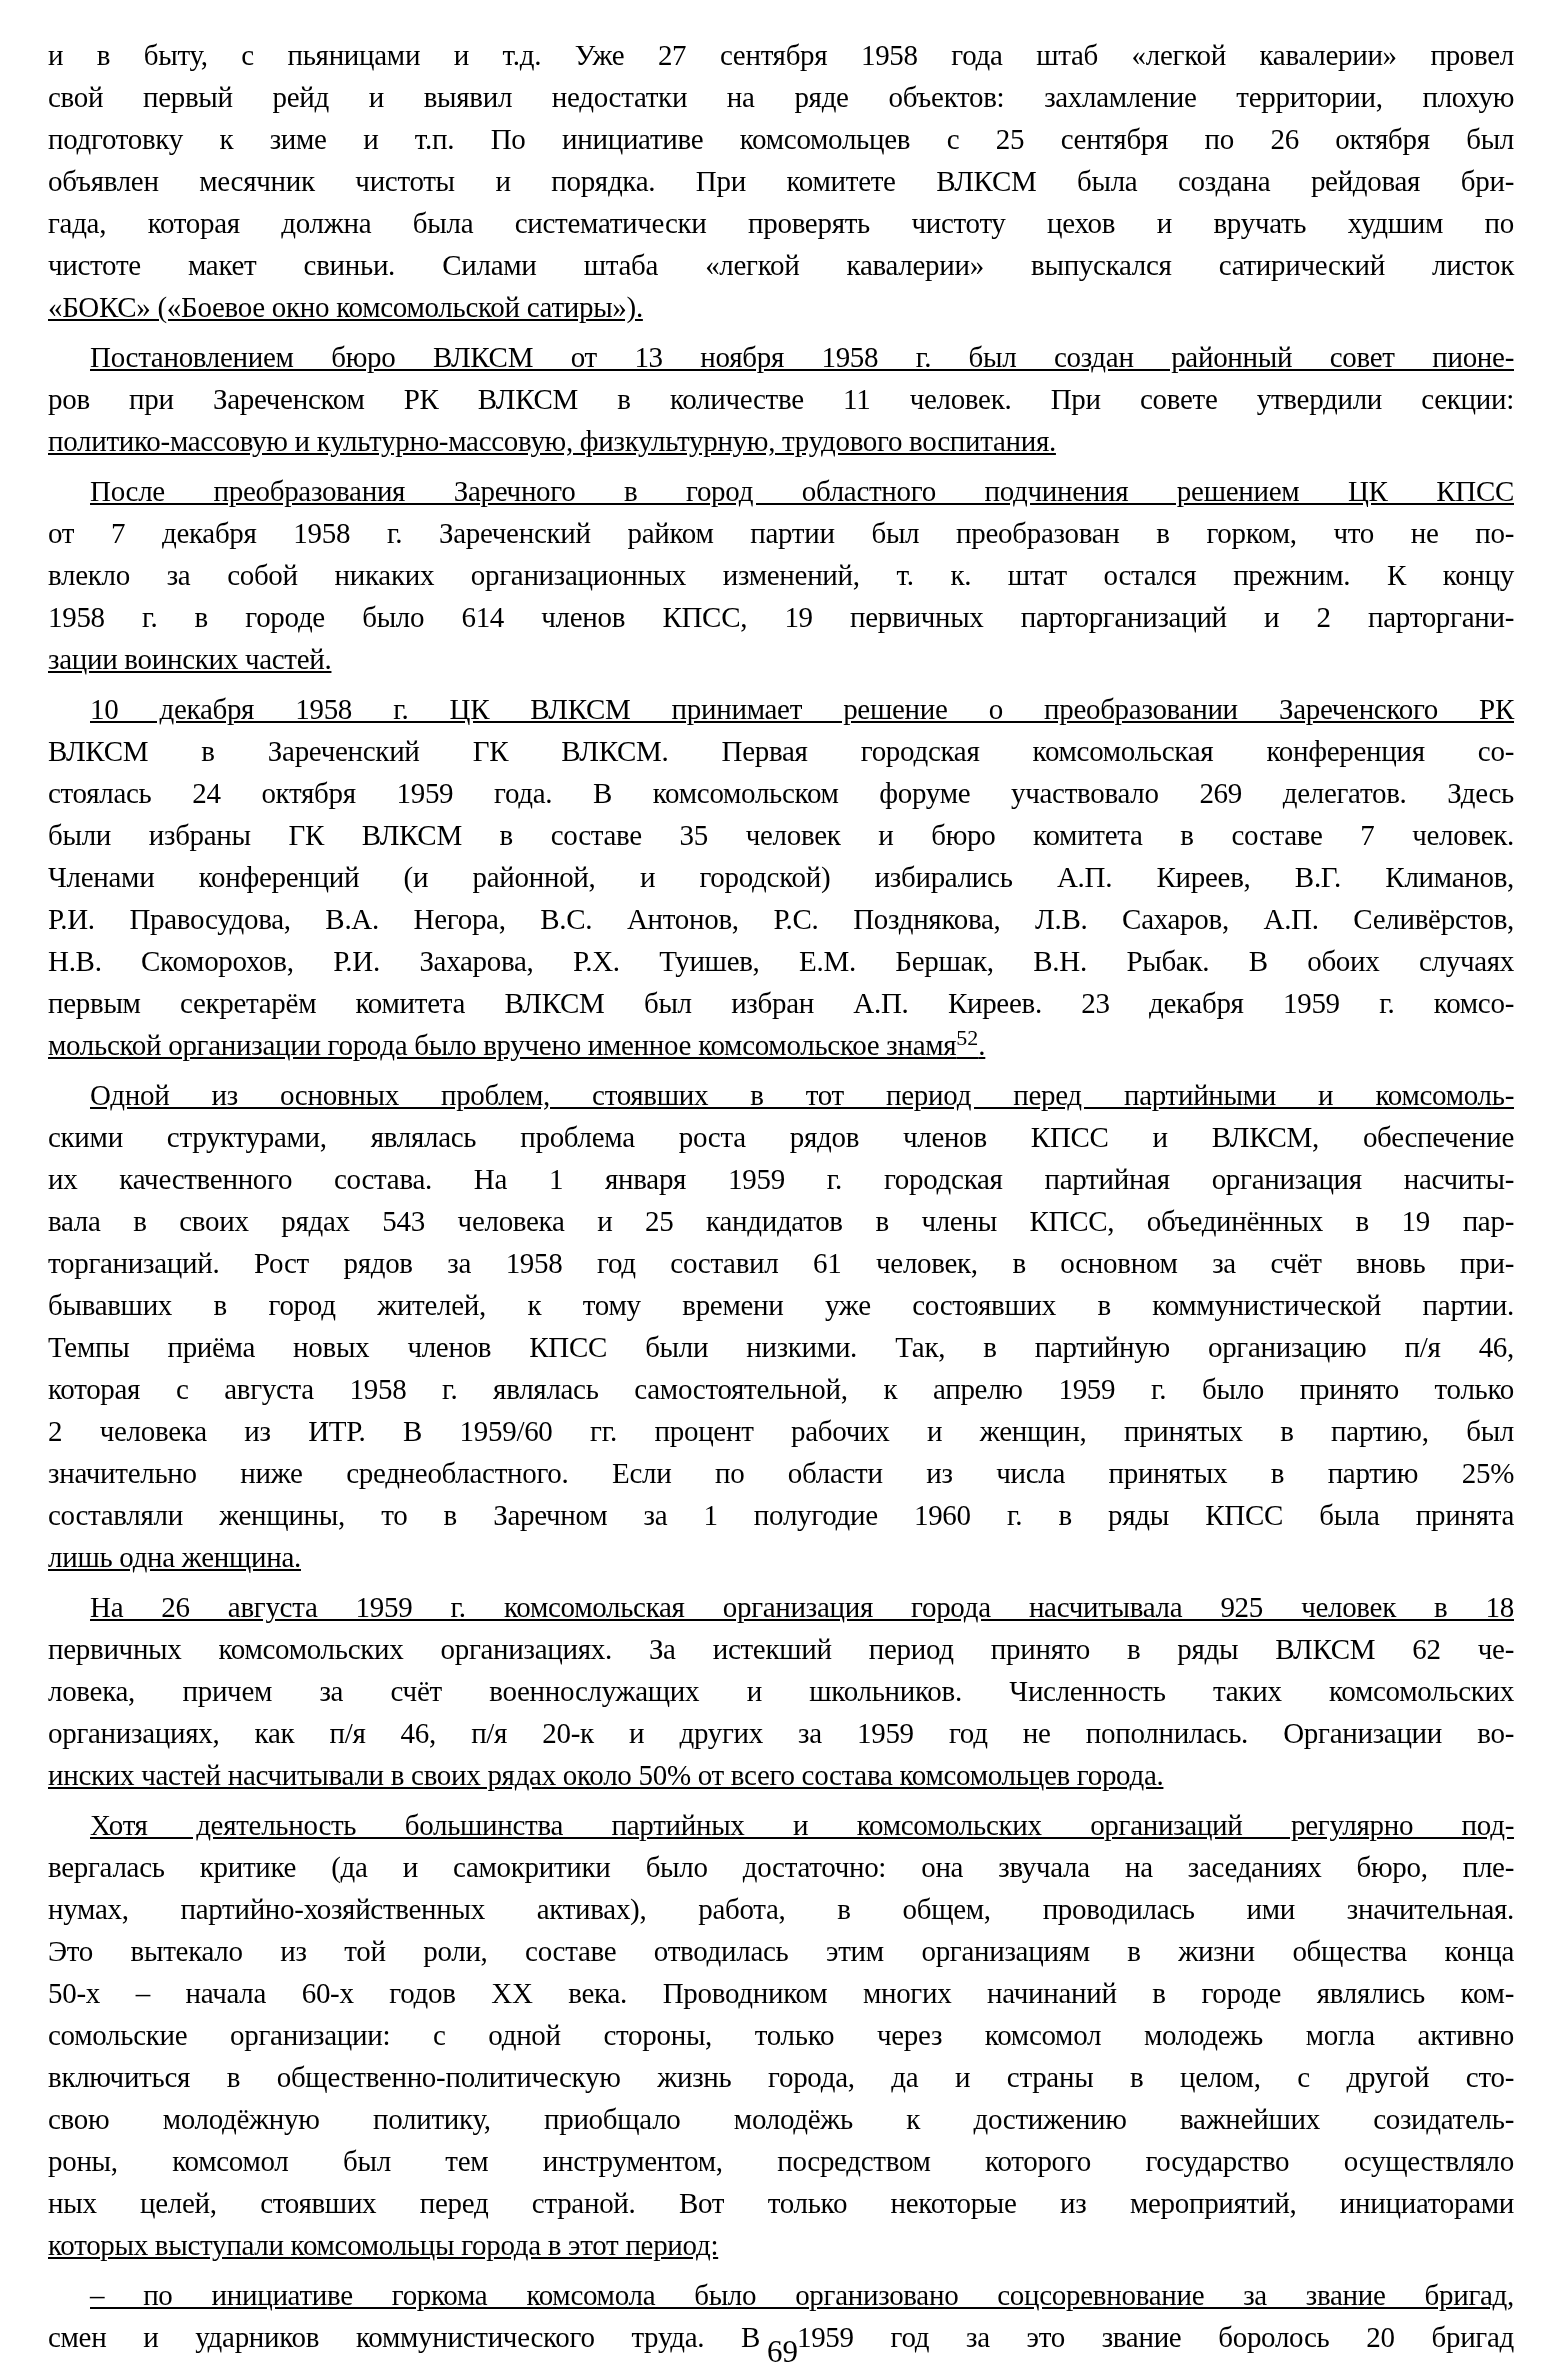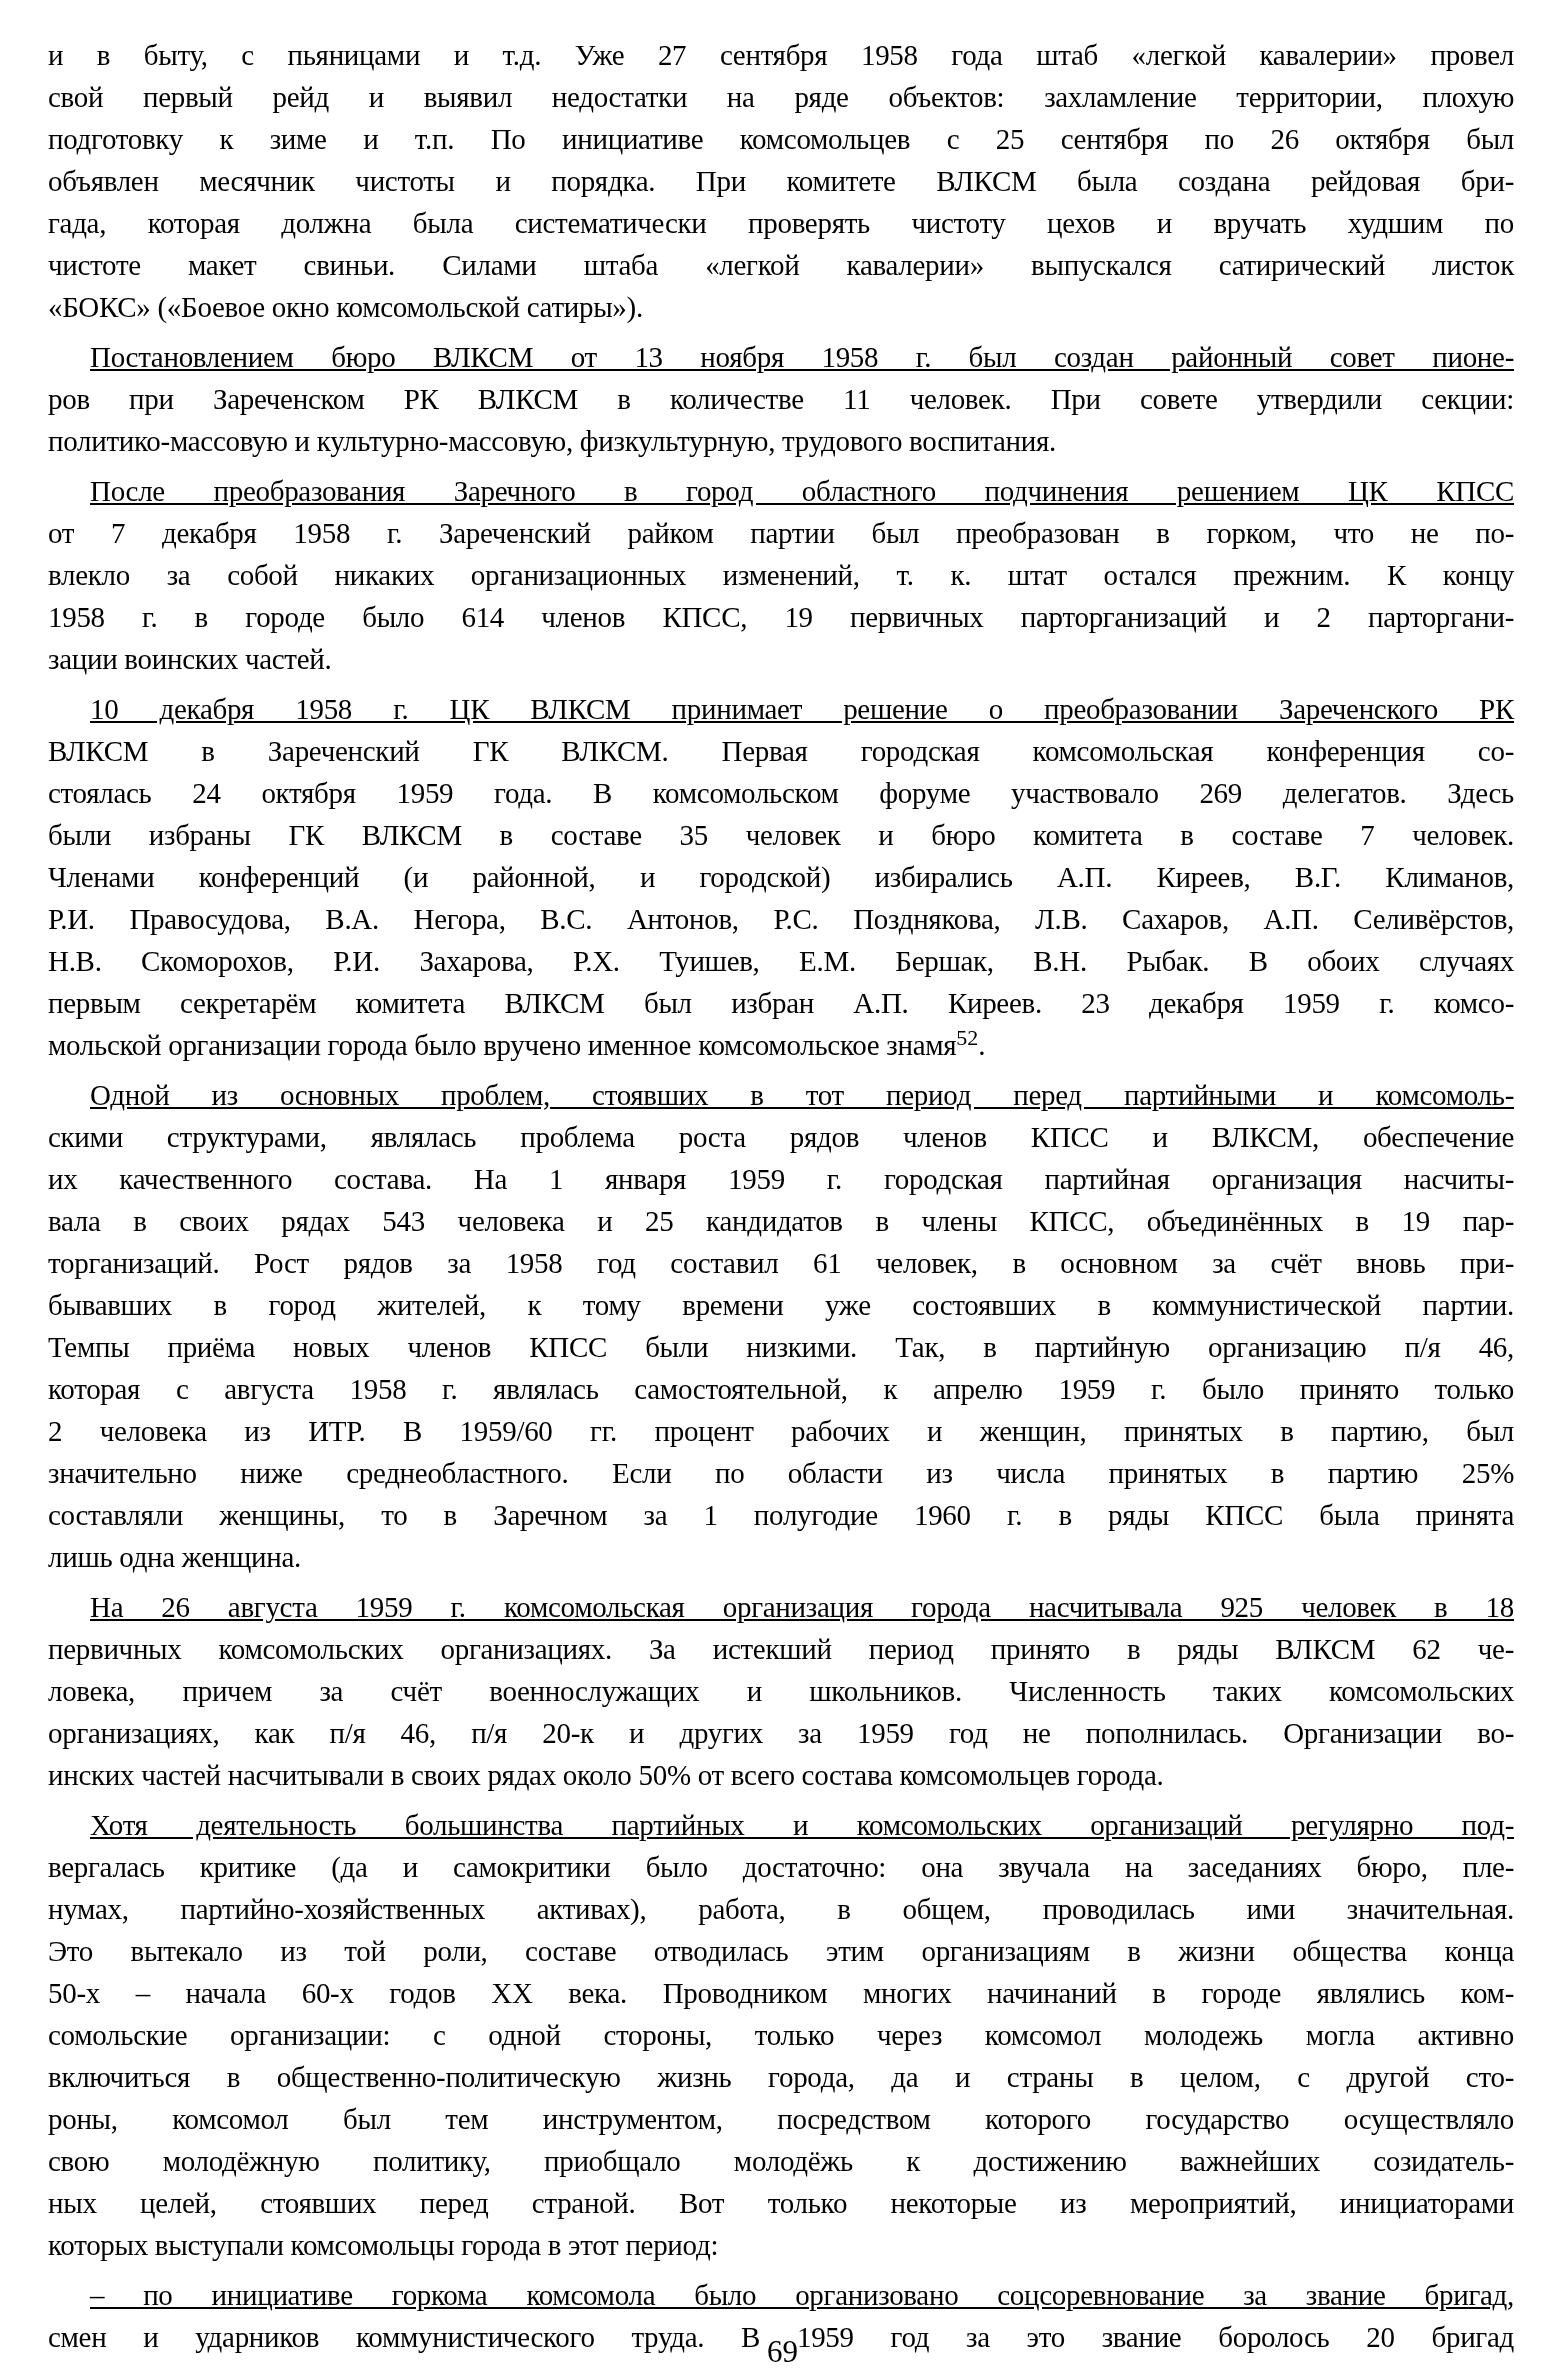--- a/index.html
+++ b/index.html
@@ -32,7 +32,7 @@
     text-align-last: justify;
     min-height: 42px;
   }
-  .line.endline { text-align-last: left; }
+  .line.endline { text-align-last: left; text-decoration: underline; }
   .line.indent { text-indent: 42px; text-decoration: underline; }
   sup.fn {
     font-size: 22px;

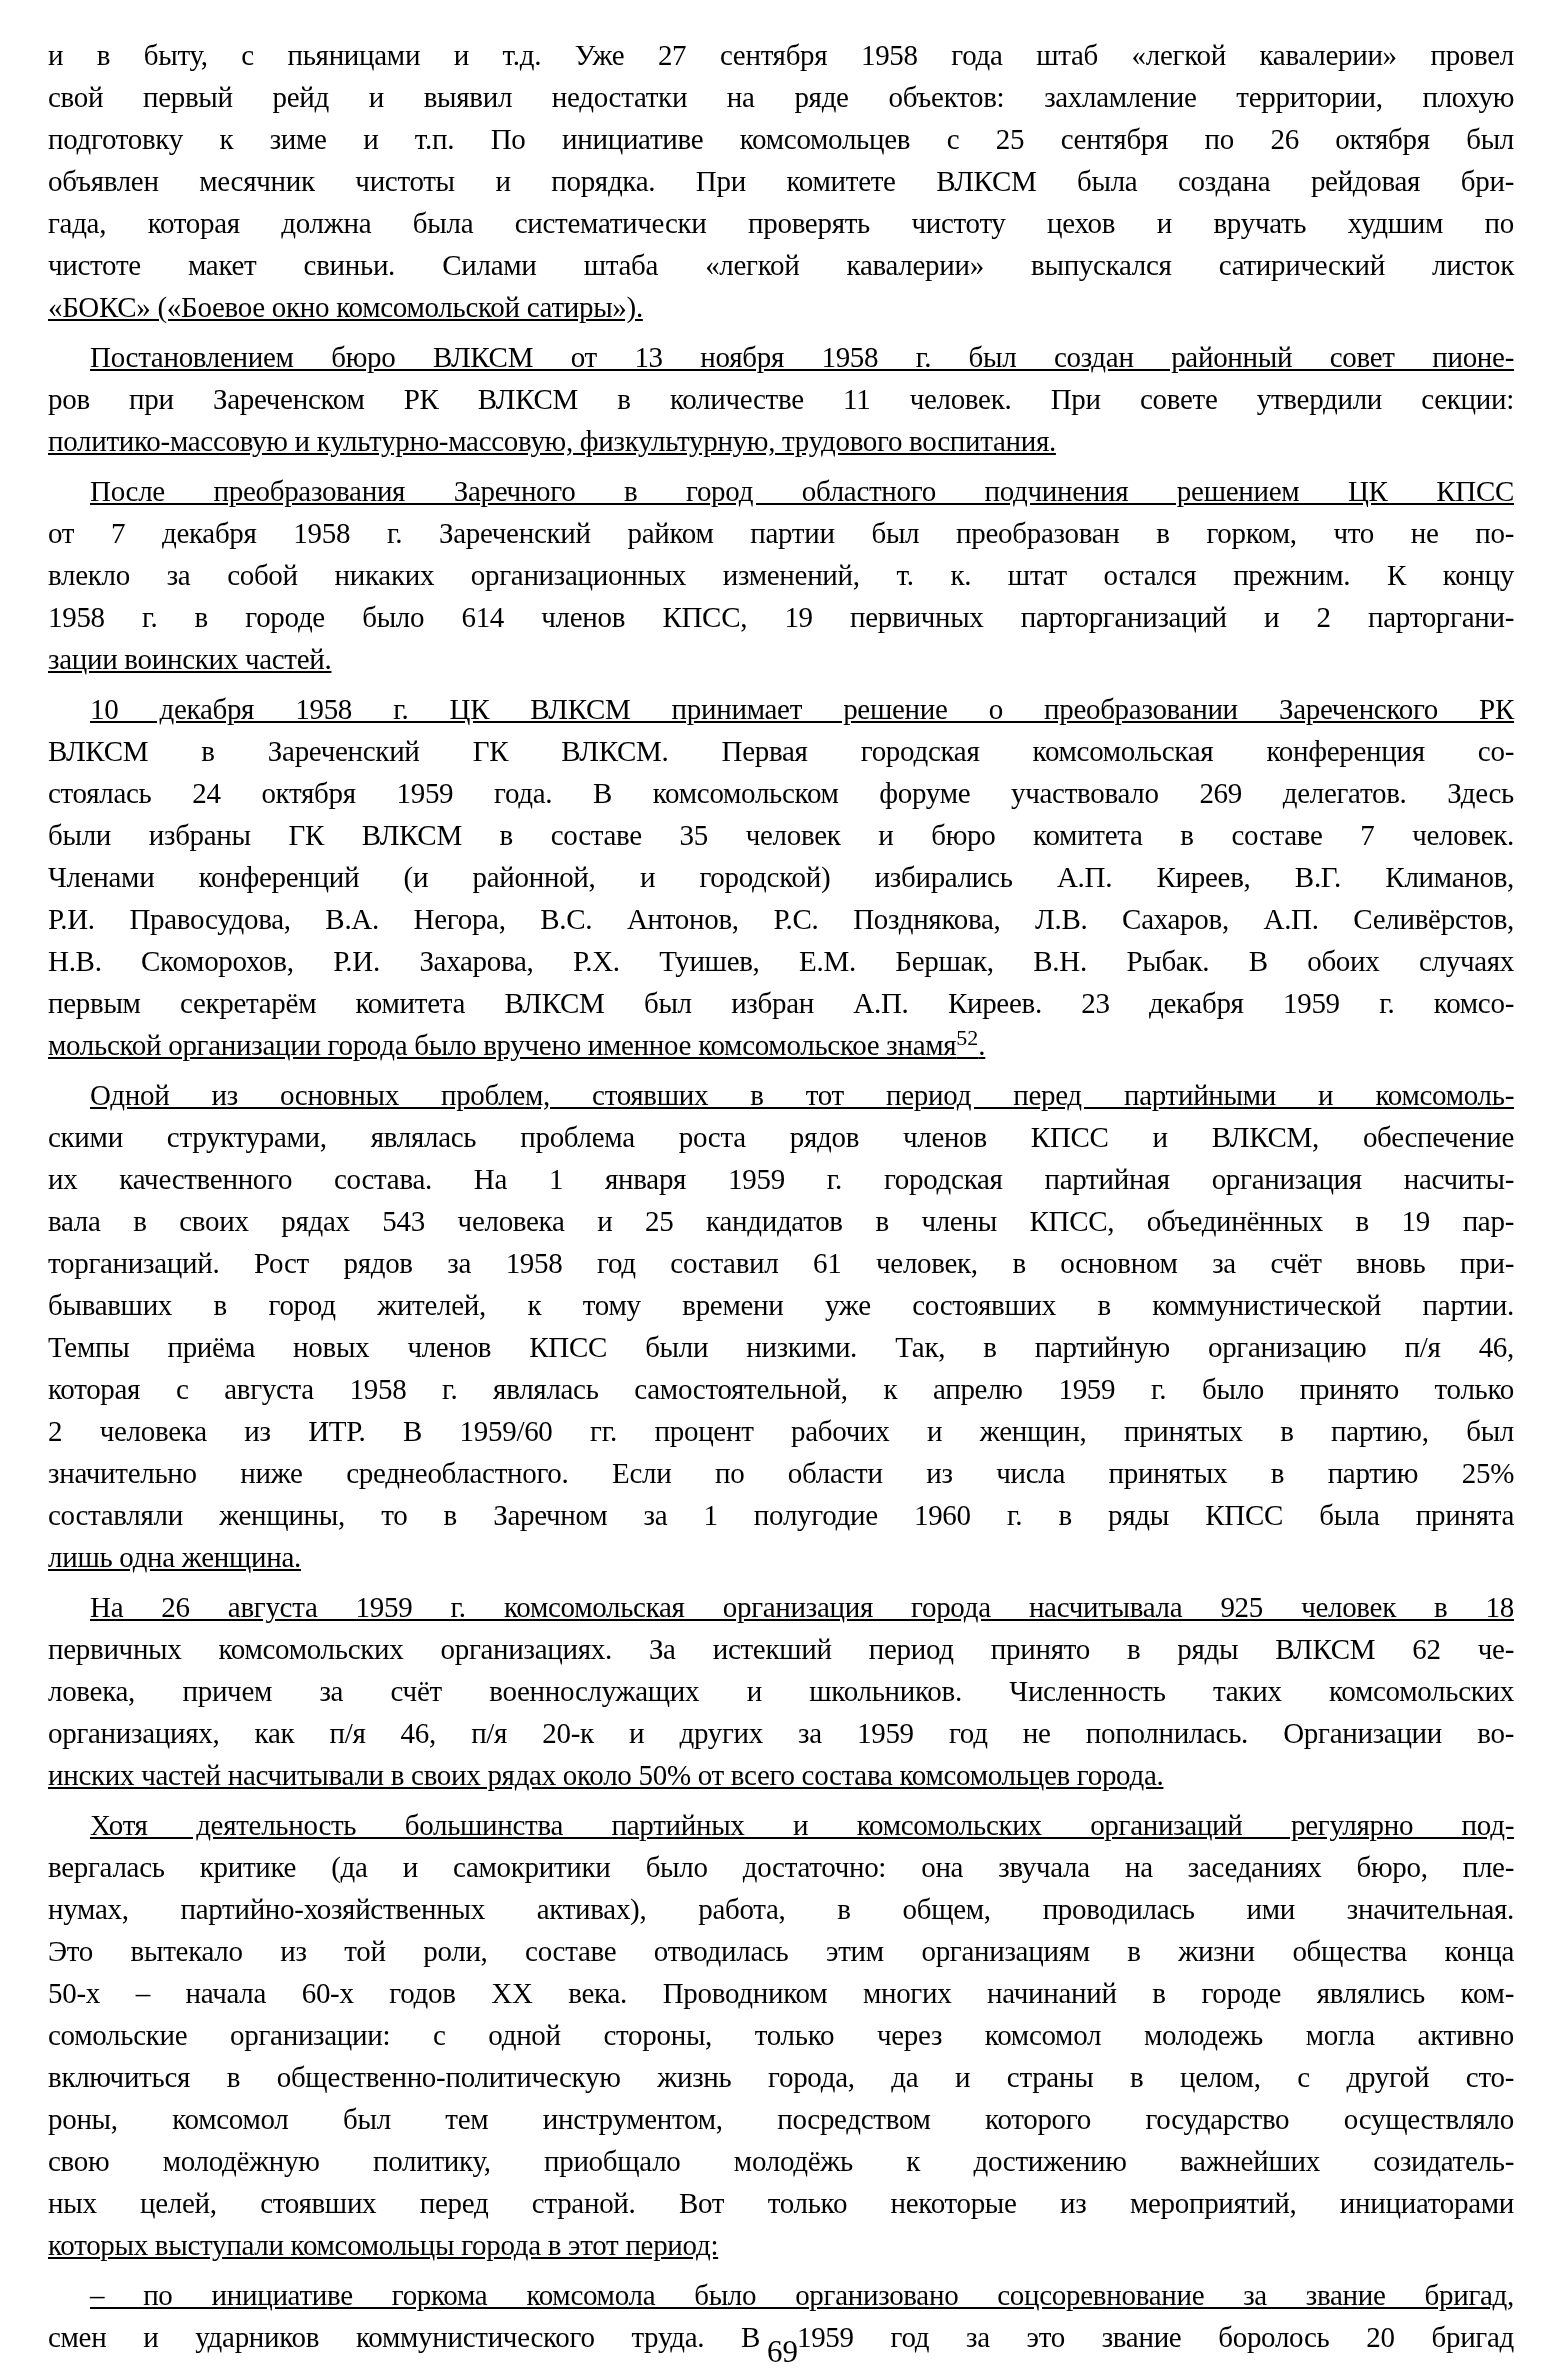--- a/index.html
+++ b/index.html
@@ -117,8 +117,8 @@
         <div class="line">50-х – начала 60-х годов XX века. Проводником многих начинаний в городе являлись ком-</div>
         <div class="line">сомольские организации: с одной стороны, только через комсомол молодежь могла активно</div>
         <div class="line">включиться в общественно-политическую жизнь города, да и страны в целом, с другой сто-</div>
+        <div class="line">свою молодёжную политику, приобщало молодёжь к достижению важнейших созидатель-</div>
         <div class="line">роны, комсомол был тем инструментом, посредством которого государство осуществляло</div>
-        <div class="line">свою молодёжную политику, приобщало молодёжь к достижению важнейших созидатель-</div>
         <div class="line">ных целей, стоявших перед страной. Вот только некоторые из мероприятий, инициаторами</div>
         <div class="line endline">которых выступали комсомольцы города в этот период:</div>
       </div>

